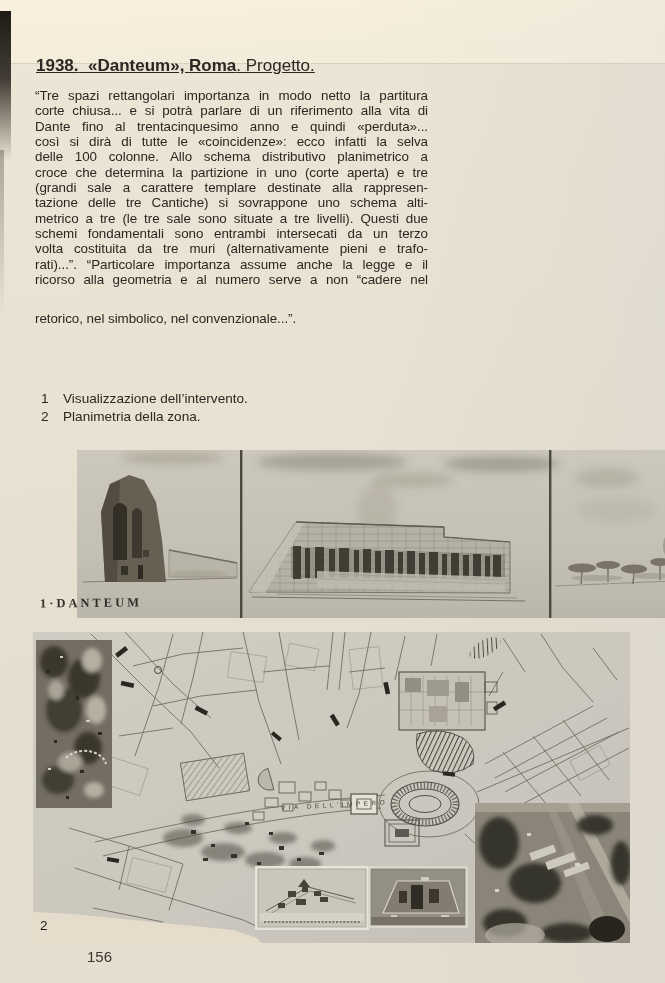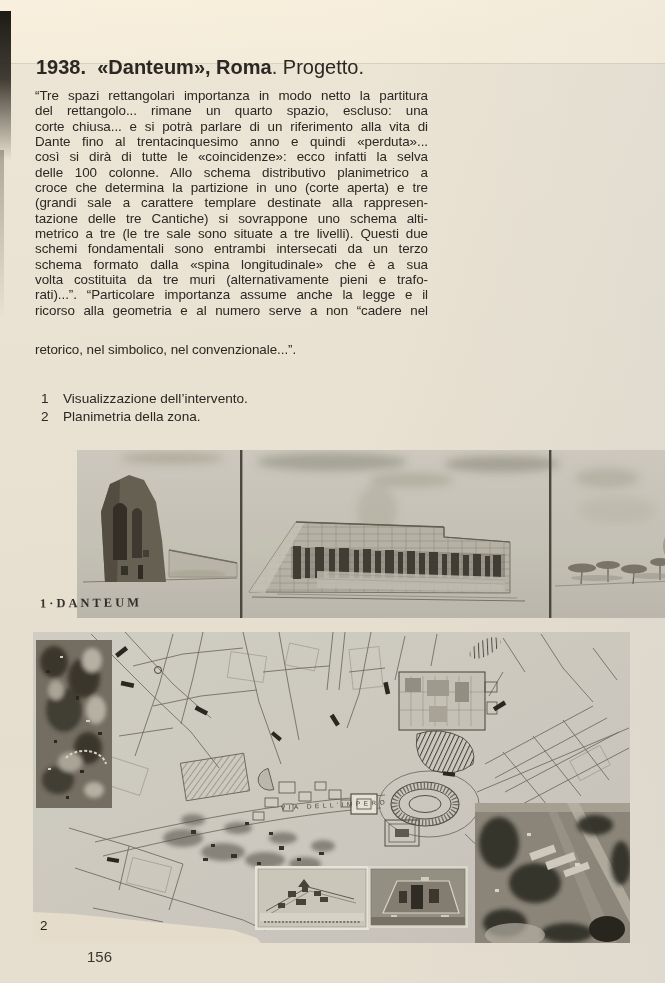--- a/index.html
+++ b/index.html
@@ -14,7 +14,7 @@
     background:linear-gradient(to bottom,rgba(18,15,11,0.95) 0%,rgba(35,30,24,0.85) 45%,rgba(60,53,42,0.35) 80%,rgba(60,53,42,0) 100%);}
   .left-edge2{position:absolute;left:0;top:150px;width:4px;height:170px;
     background:linear-gradient(to bottom,rgba(60,53,42,0.35),rgba(60,53,42,0));}
-  .hdr{position:absolute;left:36px;top:56px;font-size:20px;letter-spacing:0;white-space:nowrap;}
+  .hdr{position:absolute;left:36px;top:56px;font-size:17px;letter-spacing:0;white-space:nowrap;text-decoration:underline;}
   .hdr b{font-weight:bold;}
   .body{position:absolute;left:35px;top:88px;width:393px;font-size:13.4px;line-height:15.35px;letter-spacing:-0.05px;}
   .body .ln{text-align:justify;text-align-last:justify;}

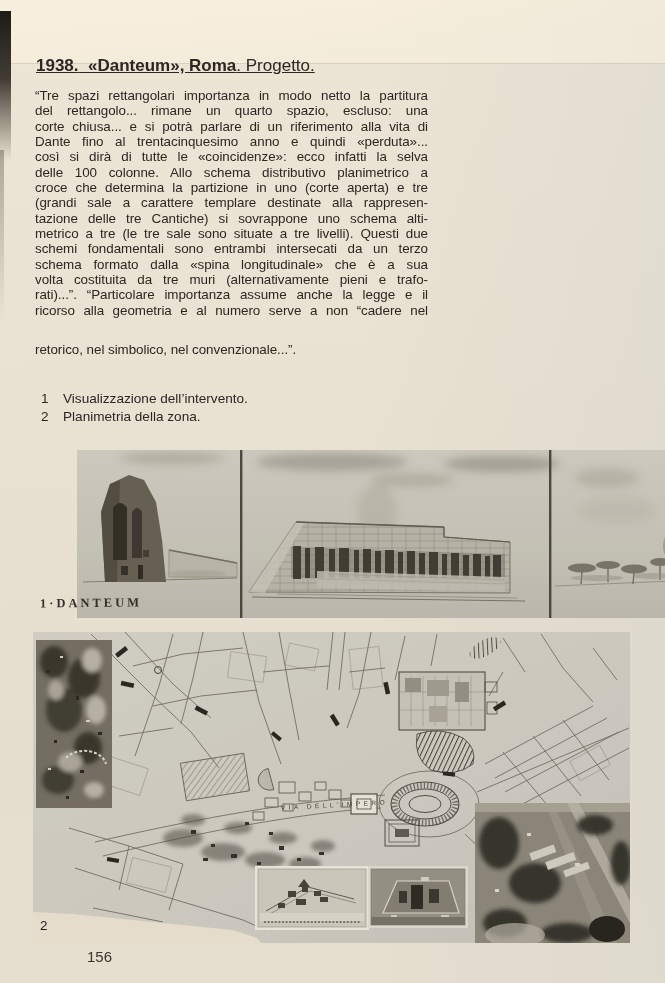--- a/index.html
+++ b/index.html
@@ -44,7 +44,6 @@
 
   <div class="body">
     <div class="ln">“Tre spazi rettangolari importanza in modo netto la partitura</div>
-    <div class="ln">del rettangolo... rimane un quarto spazio, escluso: una</div>
     <div class="ln">corte chiusa... e si potrà parlare di un riferimento alla vita di</div>
     <div class="ln">Dante fino al trentacinquesimo anno e quindi «perduta»...</div>
     <div class="ln">così si dirà di tutte le «coincidenze»: ecco infatti la selva</div>

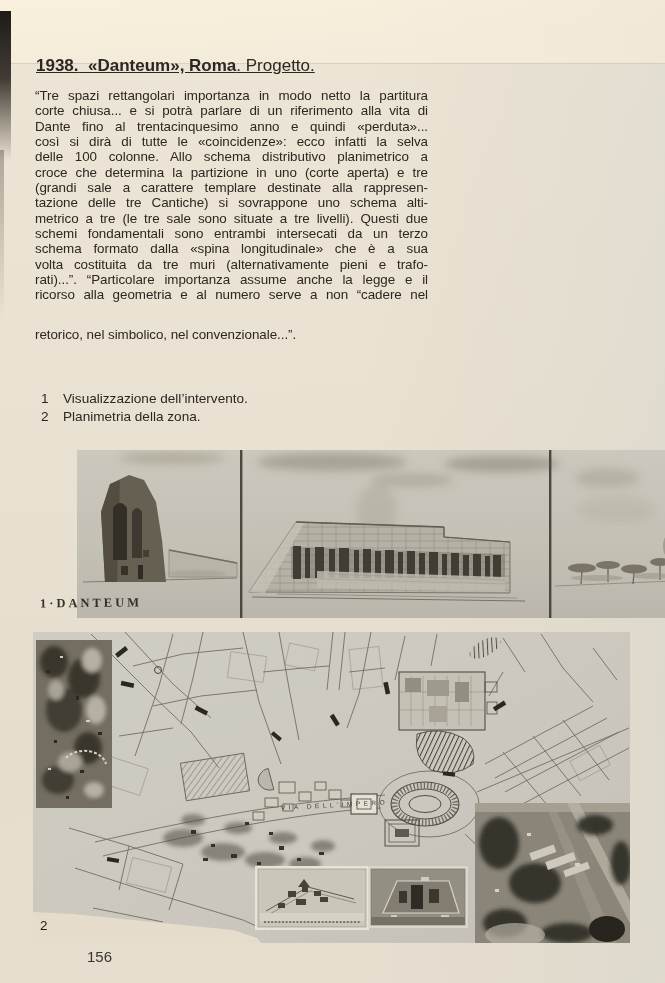--- a/index.html
+++ b/index.html
@@ -53,7 +53,6 @@
     <div class="ln">tazione delle tre Cantiche) si sovrappone uno schema alti-</div>
     <div class="ln">metrico a tre (le tre sale sono situate a tre livelli). Questi due</div>
     <div class="ln">schemi fondamentali sono entrambi intersecati da un terzo</div>
-    <div class="ln">schema formato dalla «spina longitudinale» che è a sua</div>
     <div class="ln">volta costituita da tre muri (alternativamente pieni e trafo-</div>
     <div class="ln">rati)...”. “Particolare importanza assume anche la legge e il</div>
     <div class="ln">ricorso alla geometria e al numero serve a non “cadere nel</div>

